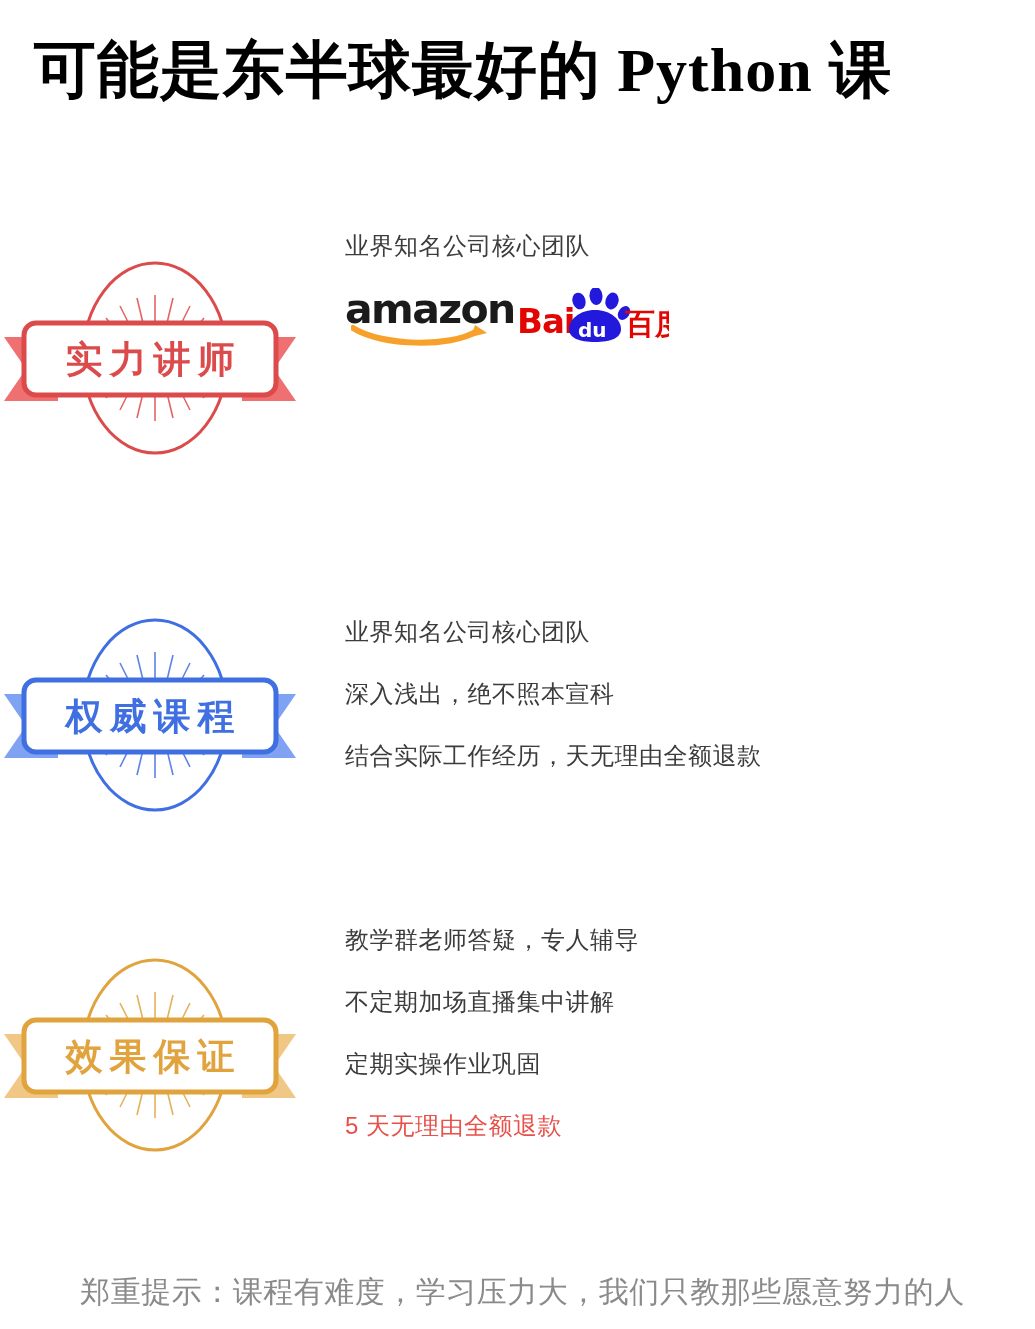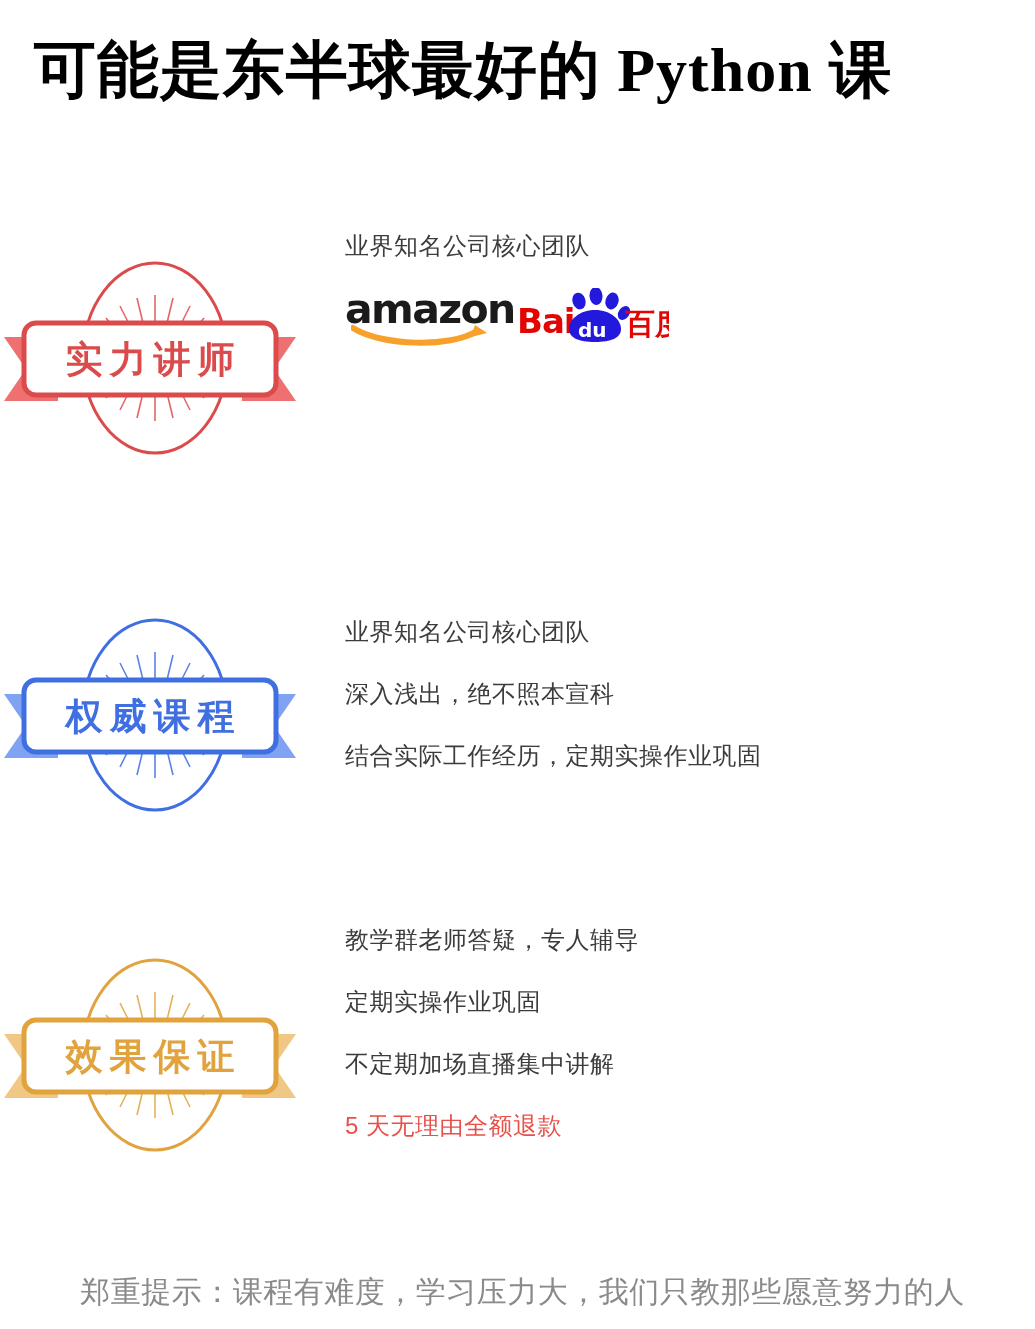--- a/index.html
+++ b/index.html
@@ -257,7 +257,7 @@
   <div class="feature-text">
     <div class="feature-line">业界知名公司核心团队</div>
     <div class="feature-line">深入浅出，绝不照本宣科</div>
-    <div class="feature-line">结合实际工作经历，定期实操作业巩固</div>
+    <div class="feature-line">结合实际工作经历，天无理由全额退款</div>
   </div>
 </div>
 

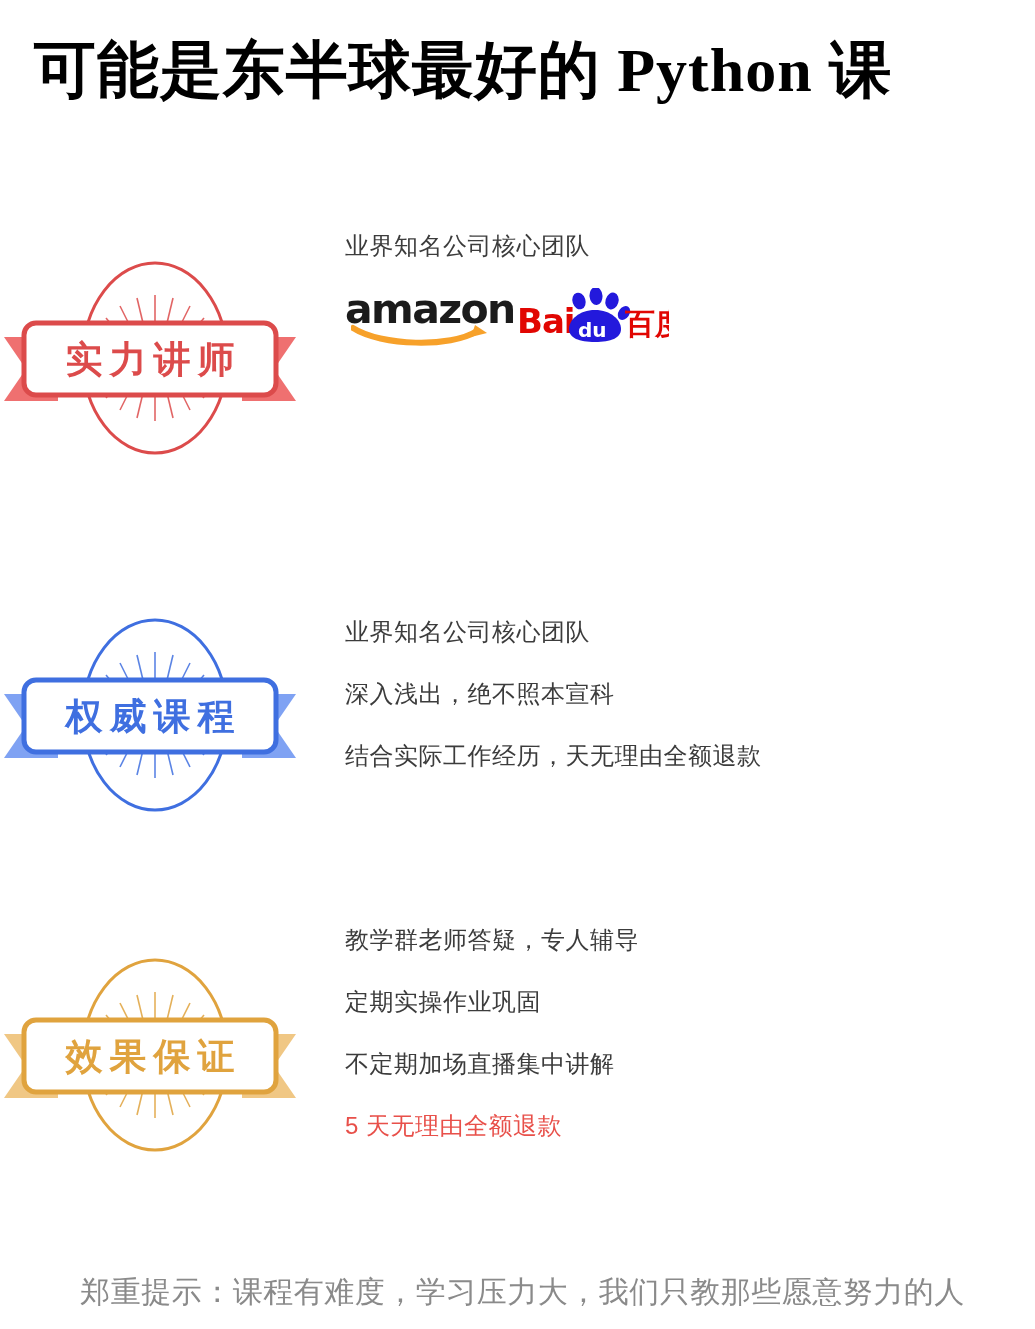--- a/index.html
+++ b/index.html
@@ -296,8 +296,8 @@
 
   <div class="feature-text">
     <div class="feature-line">教学群老师答疑，专人辅导</div>
+    <div class="feature-line">不定期加场直播集中讲解</div>
     <div class="feature-line">定期实操作业巩固</div>
-    <div class="feature-line">不定期加场直播集中讲解</div>
     <div class="feature-line highlight">5 天无理由全额退款</div>
   </div>
 </div>

